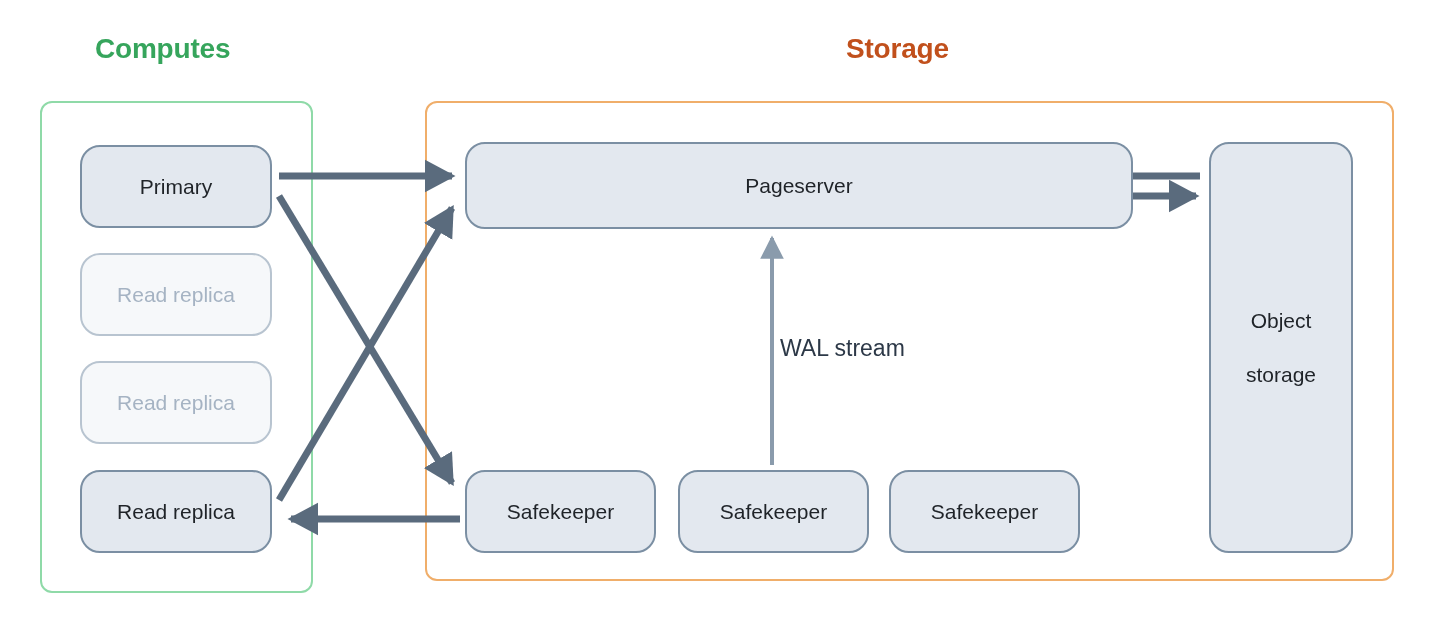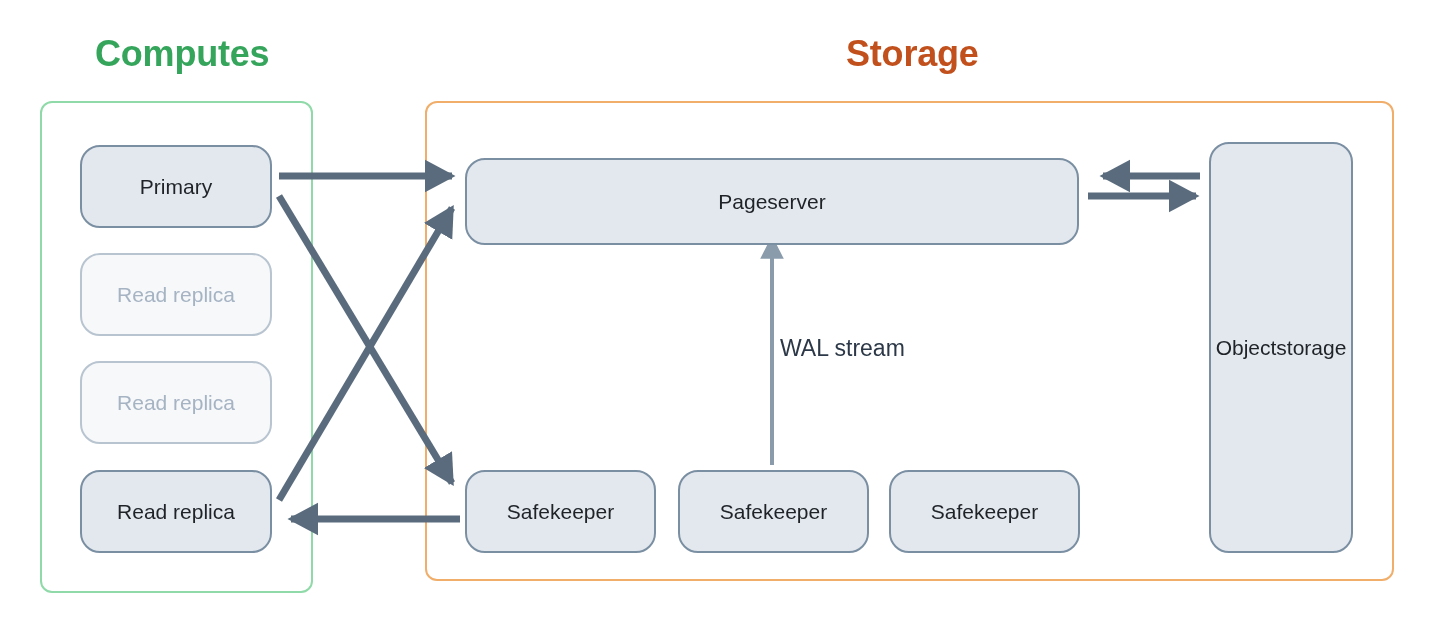--- a/index.html
+++ b/index.html
@@ -23,7 +23,7 @@
   
   .group-title {
     position: absolute;
-    font-size: 36px;
+    font-size: 28px;
     font-weight: bold;
     letter-spacing: -0.2px;
     white-space: nowrap;

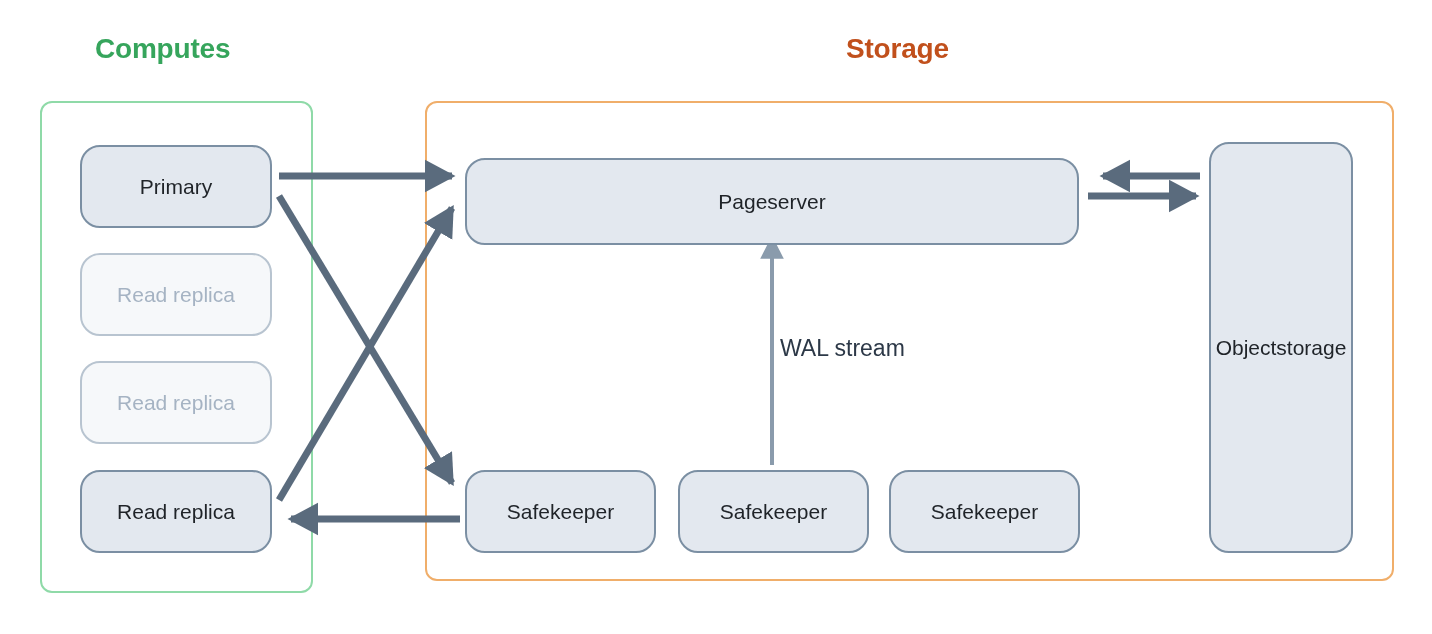--- a/index.html
+++ b/index.html
@@ -75,7 +75,7 @@
   #node-replica-2     { left: 80px;  top: 361px; width: 192px; height: 83px; }
   #node-replica-3     { left: 80px;  top: 470px; width: 192px; height: 83px; }
 
-  #node-pageserver    { left: 465px; top: 142px; width: 614px; height: 87px; margin-top: 16px; }
+  #node-pageserver    { left: 465px; top: 142px; width: 668px; height: 87px; }
 
   #node-safekeeper-1  { left: 465px; top: 470px; width: 191px; height: 83px; }
   #node-safekeeper-2  { left: 678px; top: 470px; width: 191px; height: 83px; }

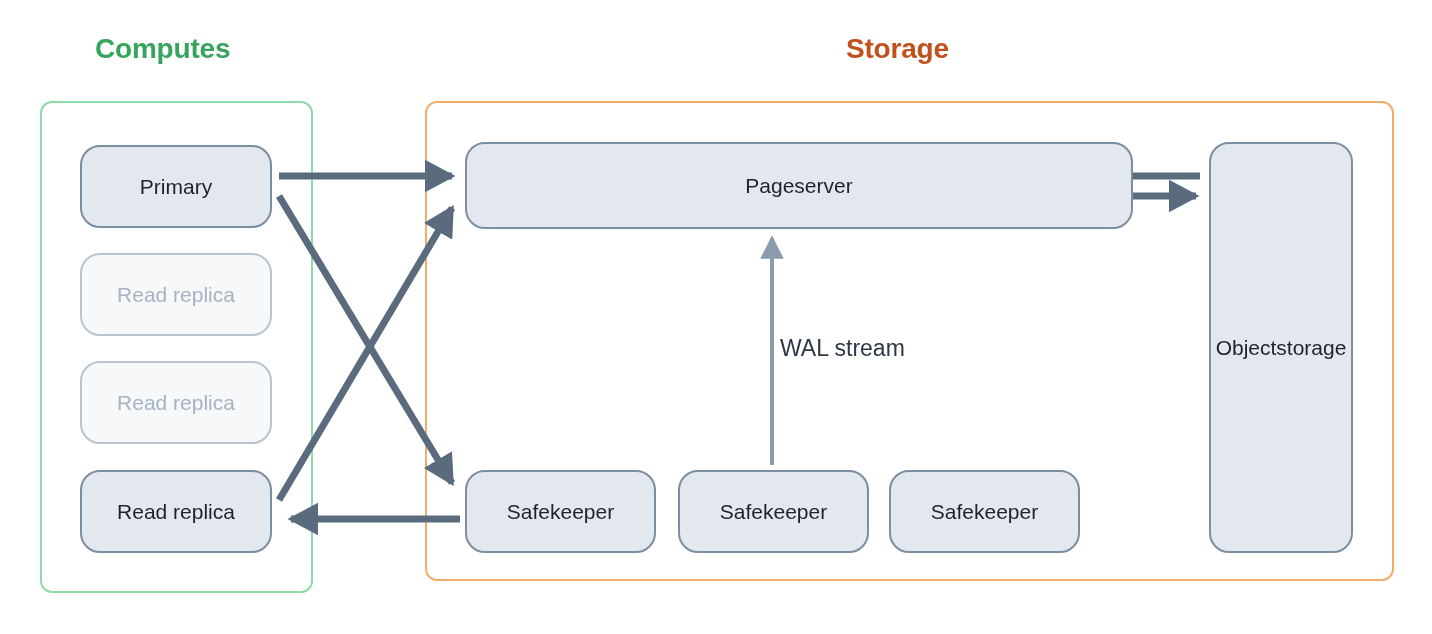--- a/index.html
+++ b/index.html
@@ -83,6 +83,7 @@
 
   #node-object-storage{
     left: 1209px; top: 142px; width: 144px; height: 411px;
+    flex-direction: column;
     justify-content: center;
     line-height: 2.55;
   }

